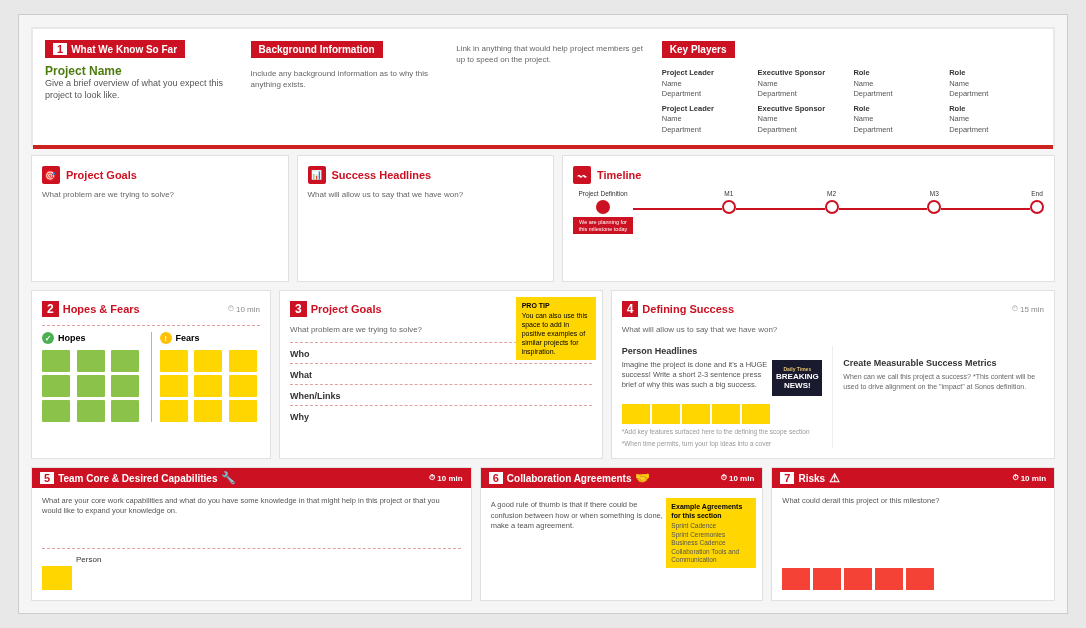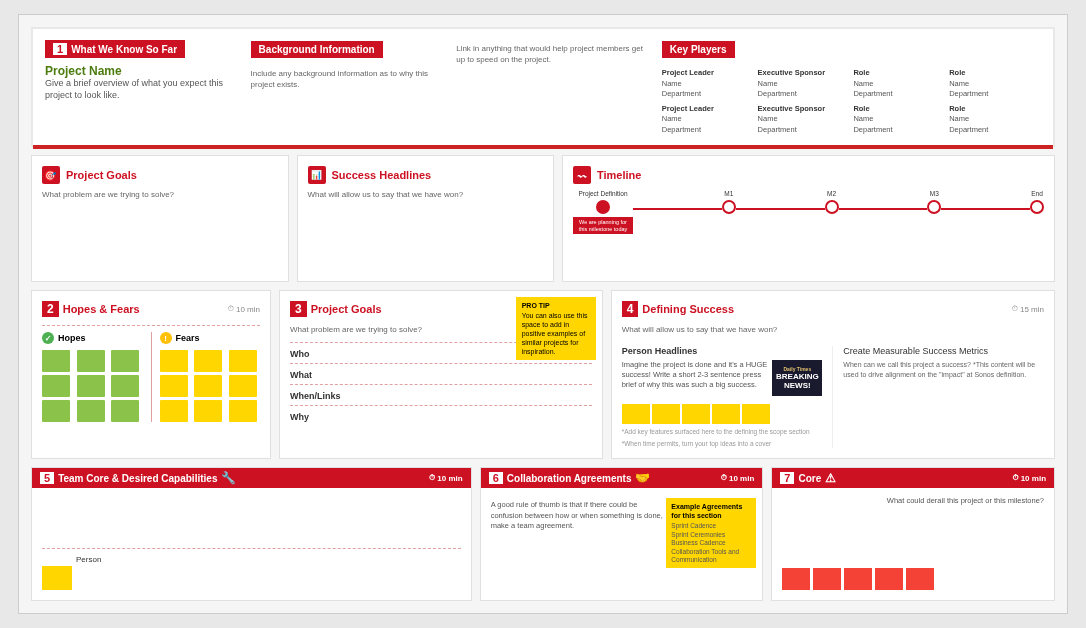--- a/index.html
+++ b/index.html
@@ -566,7 +566,7 @@
       <div class="red-badge">
         <span>Background Information</span>
       </div>
-      <div class="bg-info-text">Include any background information as to why this project exists.</div>
+      <div class="bg-info-text">Include any background information as to why this anything exists.</div>
     </div>
 
     <div class="top-col">

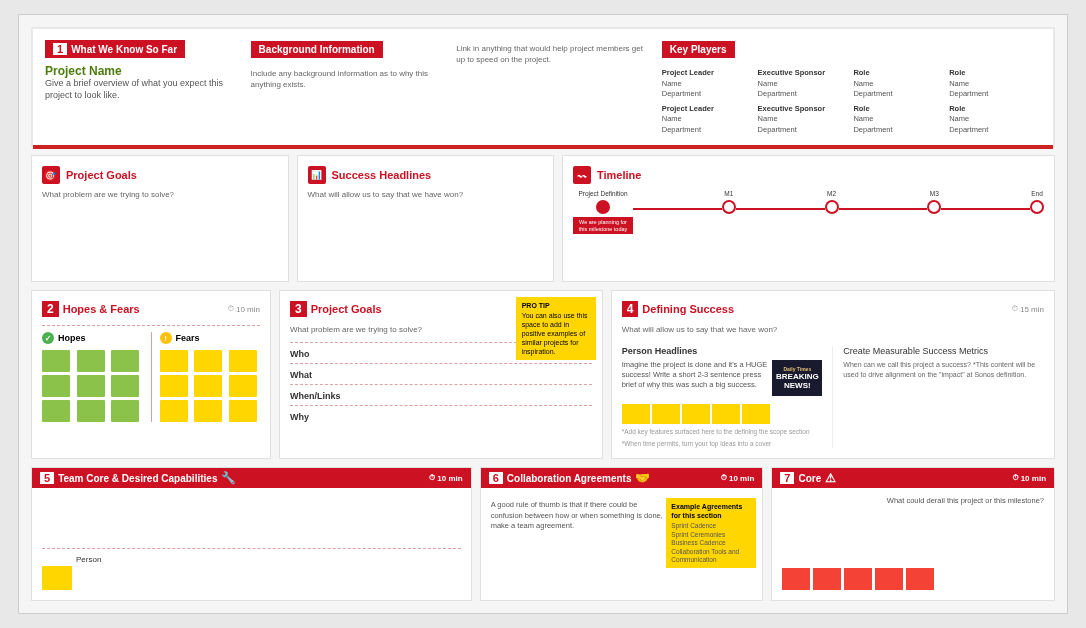--- a/index.html
+++ b/index.html
@@ -367,9 +367,10 @@
     }
     .measurable-title {
       font-size: 9px;
-      font-weight: normal;
+      font-weight: bold;
       color: #333;
       margin-bottom: 4px;
+      margin-top: 12px;
     }
     .measurable-desc {
       font-size: 7px;

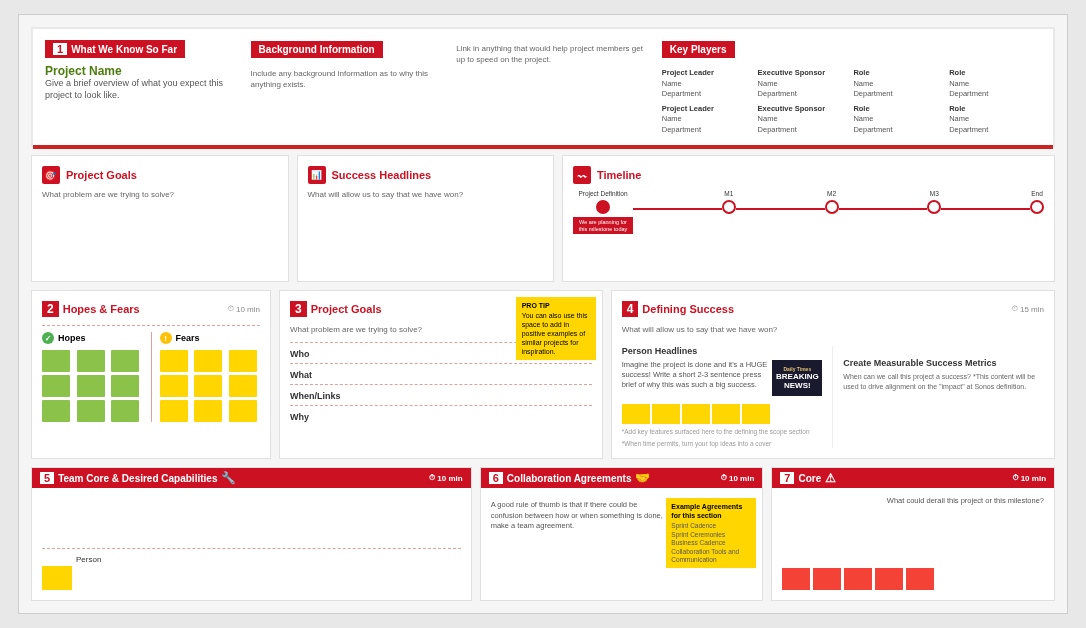--- a/index.html
+++ b/index.html
@@ -842,7 +842,7 @@
     <div class="risks-card">
       <div class="risks-header">
         <span class="team-section-num">7</span>
-        <span>Core</span>
+        <span>Risks</span>
         <span style="font-size:12px;">⚠</span>
         <span style="font-size:8px;margin-left:auto;display:flex;align-items:center;gap:2px;">
           ⏱ <span>10 min</span>

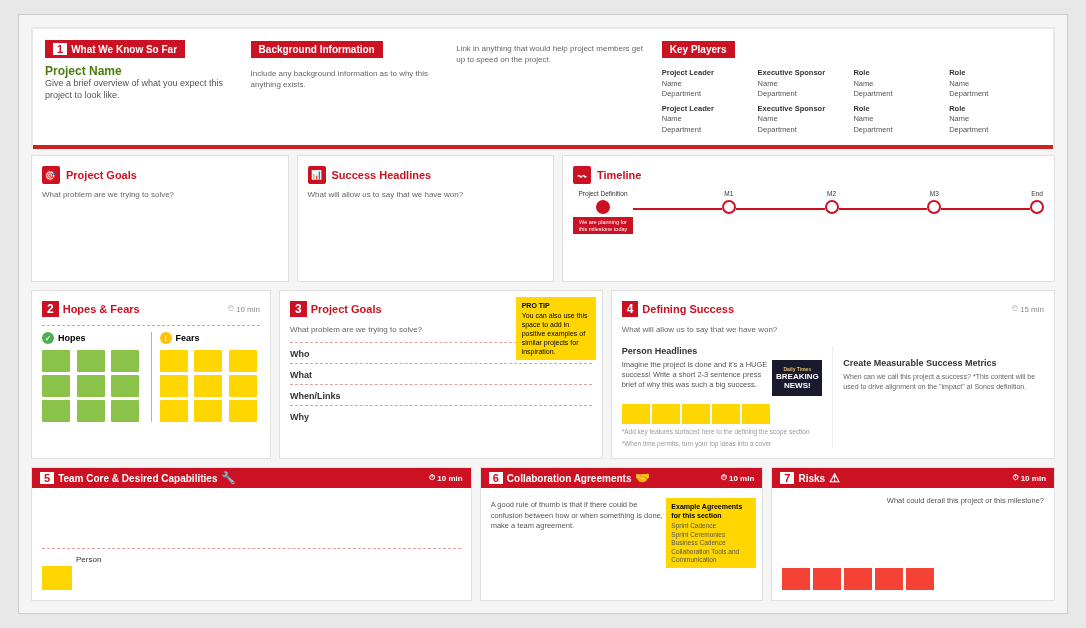--- a/index.html
+++ b/index.html
@@ -812,6 +812,7 @@
           ⏱ <span>10 min</span>
         </span>
       </div>
+      <div class="team-desc">What are your core work capabilities and what do you have some knowledge in that might help in this project or that you would like to expand your knowledge on.</div>
       <div class="team-bottom">
         <div>
           <div class="person-label">Person</div>

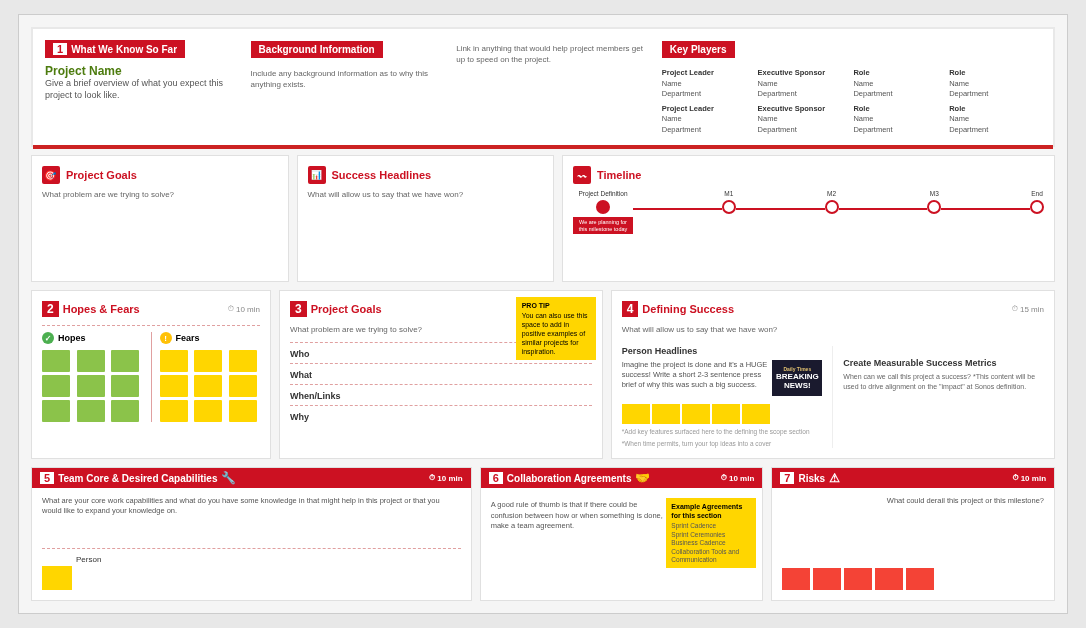--- a/index.html
+++ b/index.html
@@ -849,7 +849,7 @@
           ⏱ <span>10 min</span>
         </span>
       </div>
-      <div style="font-size:7.5px;color:#555;line-height:1.4;margin-bottom:auto;text-align:right;">What could derail this project or this milestone?</div>
+      <div style="font-size:7.5px;color:#555;line-height:1.4;margin-bottom:auto;">What could derail this project or this milestone?</div>
       <div class="risks-stickies">
         <div class="sticky-red"></div>
         <div class="sticky-red"></div>

